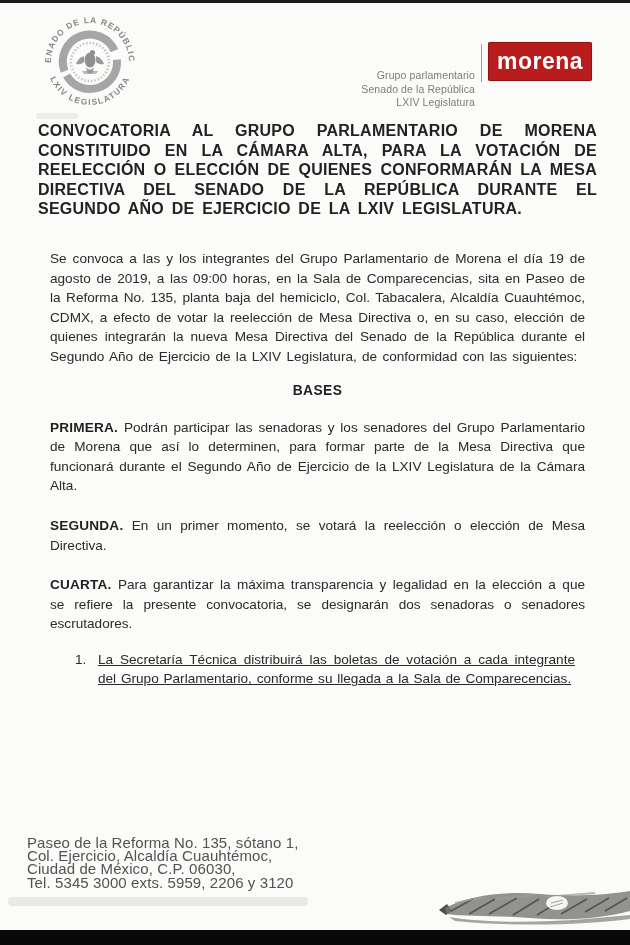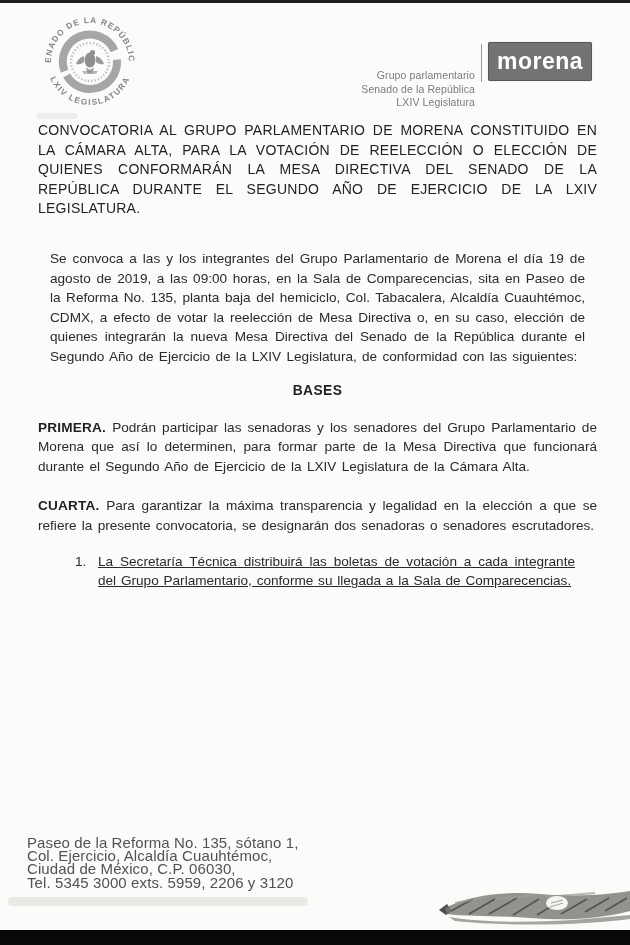--- a/index.html
+++ b/index.html
@@ -102,7 +102,7 @@
     <div>LXIV Legislatura</div>
   </div>
   <div class="logo-divider"></div>
-  <div class="morena-box" id="morenaBox" style="background: #737373; color: rgb(255, 255, 255);">
+  <div class="morena-box" id="morenaBox" style="background: #b91c1c; color: rgb(255, 255, 255);">
     <span>morena</span>
   </div>
 </div>

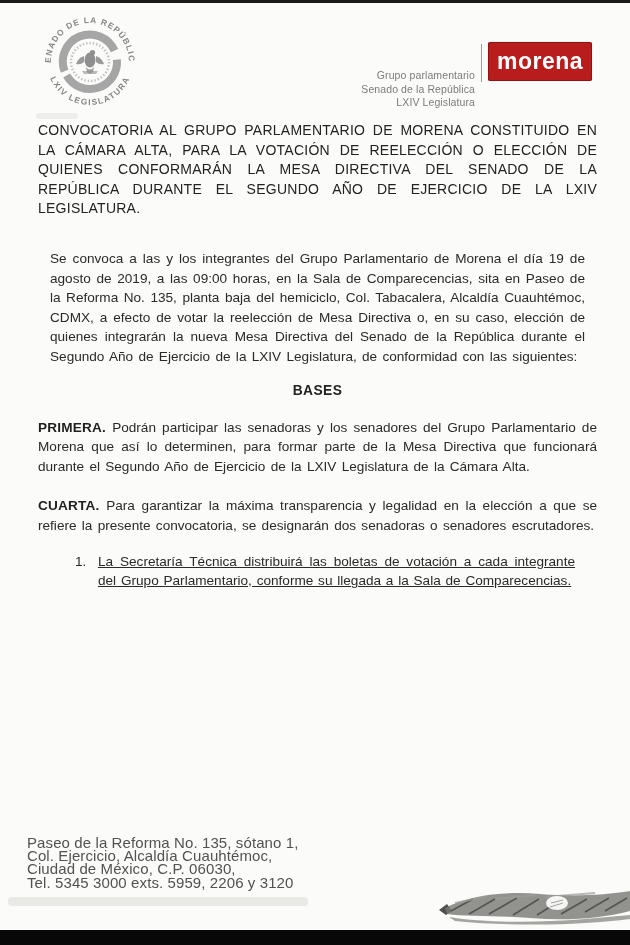--- a/index.html
+++ b/index.html
@@ -31,7 +31,7 @@
   
   .content{padding:0 33px 0 38px;color:#2a2a2a;}
   .doc-title{
-    margin:9px 0 0;font-weight:normal;font-size:14px;line-height:19.6px;
+    margin:9px 0 0;font-weight:bold;font-size:16px;line-height:19.6px;
     text-align:justify;letter-spacing:.25px;word-spacing:3px;color:#222;
   }
   .para{

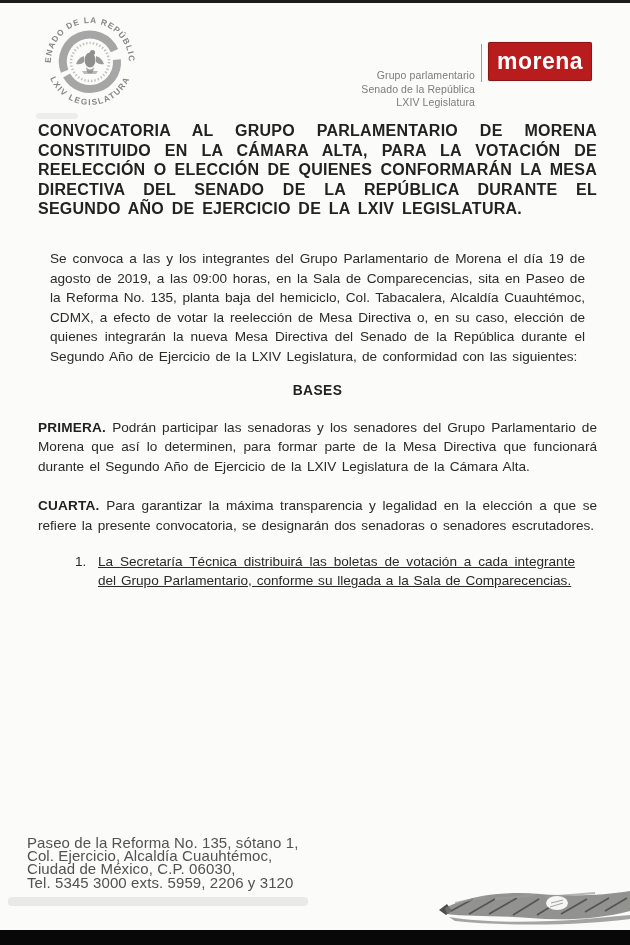--- a/index.html
+++ b/index.html
@@ -43,7 +43,7 @@
     font-size:13.8px;letter-spacing:.4px;color:#222;
   }
   .clause{
-    margin:20px 0 0;font-size:13.6px;line-height:19.6px;
+    margin:20px 12px 0;font-size:13.6px;line-height:19.6px;
     text-align:justify;word-spacing:1.5px;
   }
   .clause b{color:#1f1f1f;letter-spacing:.2px;}

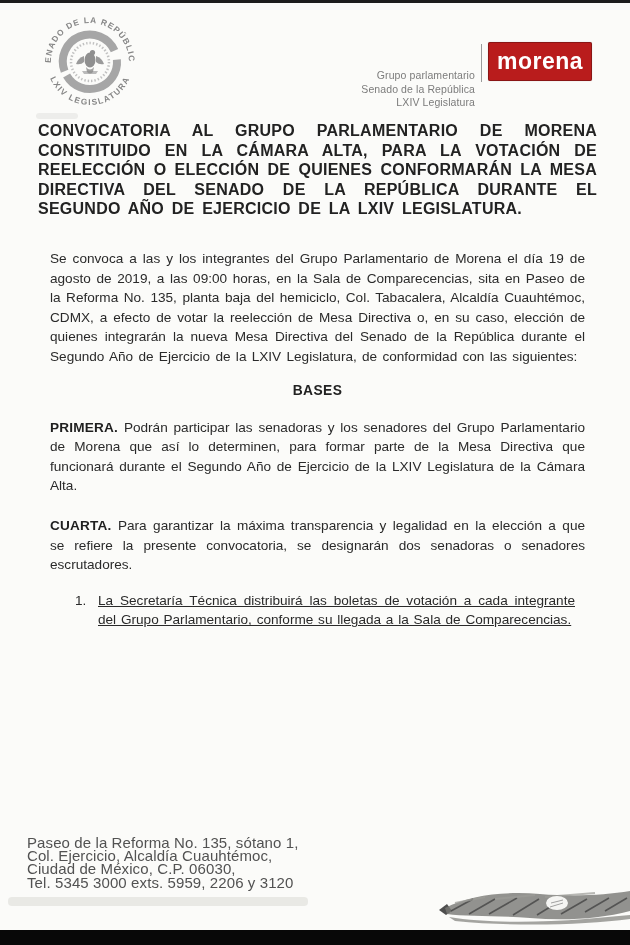--- a/index.html
+++ b/index.html
@@ -119,6 +119,10 @@
     <span>Podrán participar las senadoras y los senadores del Grupo Parlamentario de Morena que así lo determinen, para formar parte de la Mesa Directiva que funcionará durante el Segundo Año de Ejercicio de la LXIV Legislatura de la Cámara Alta.</span>
   </p>
 
+  <p class="clause">
+    <b>SEGUNDA.</b>
+    <span>En un primer momento, se votará la reelección o elección de Mesa Directiva.</span>
+  </p>
 
   <p class="clause">
     <b>CUARTA.</b>

